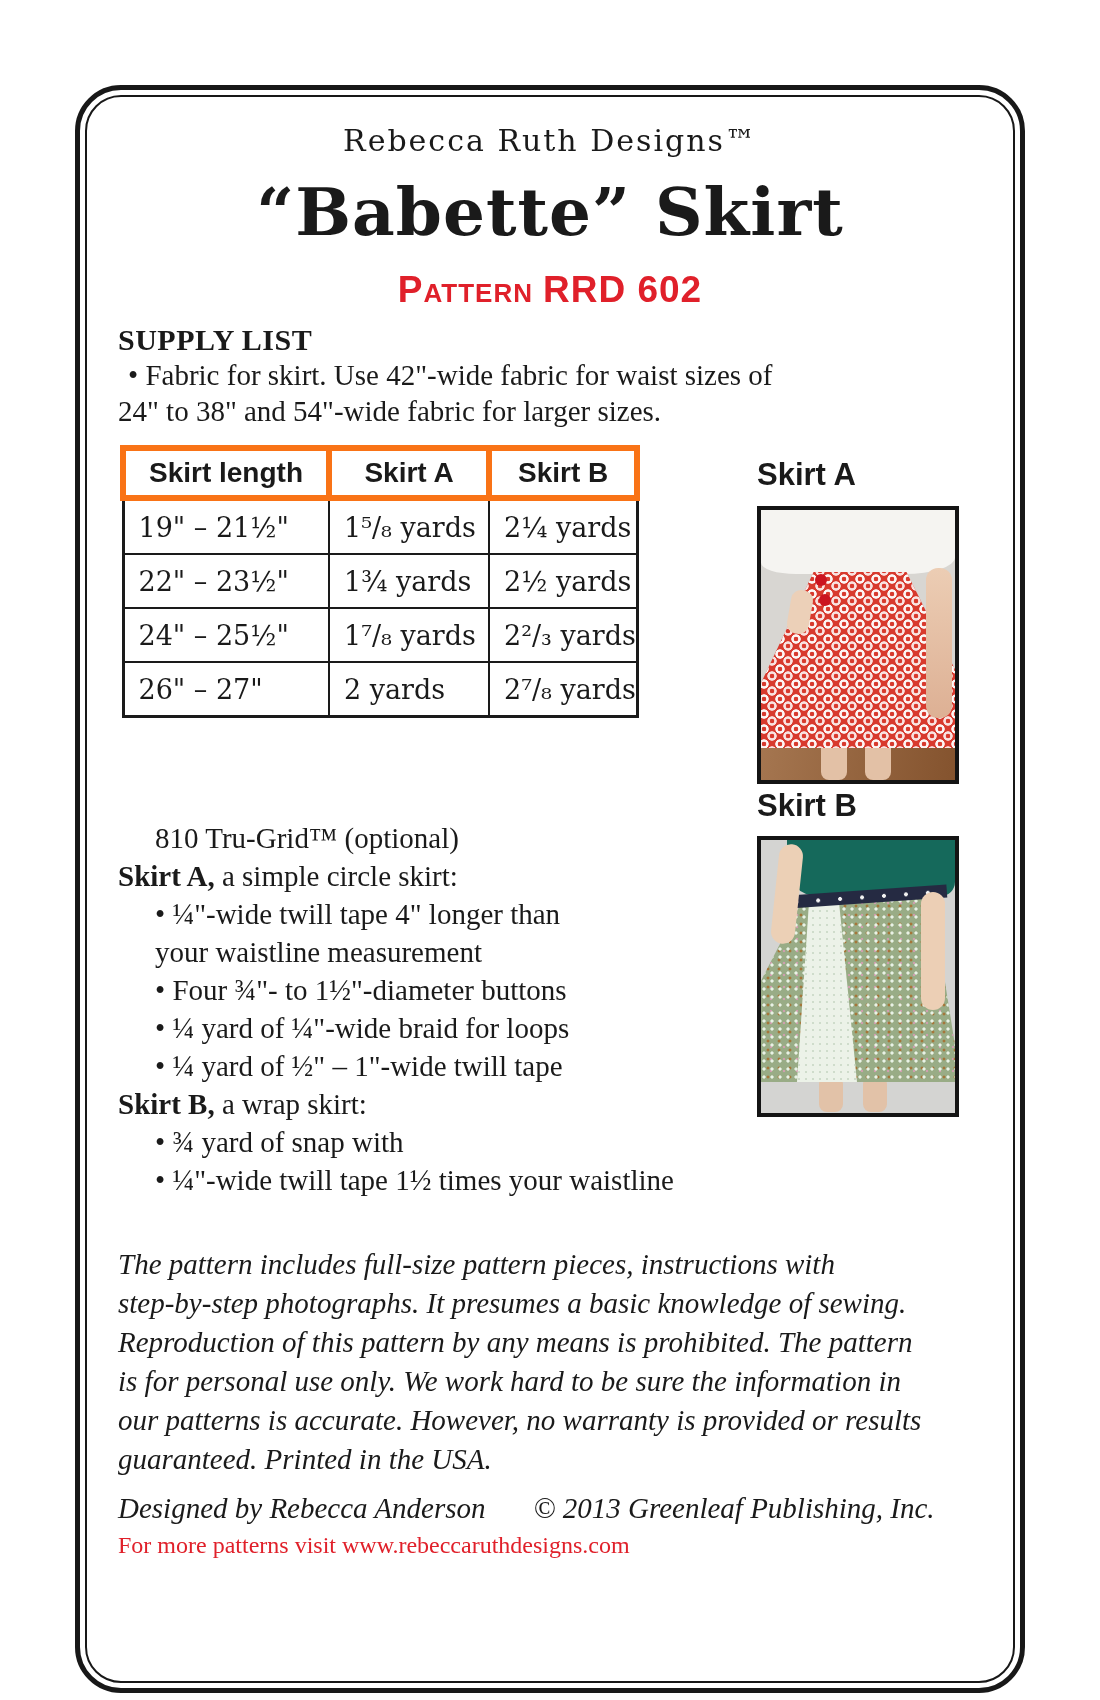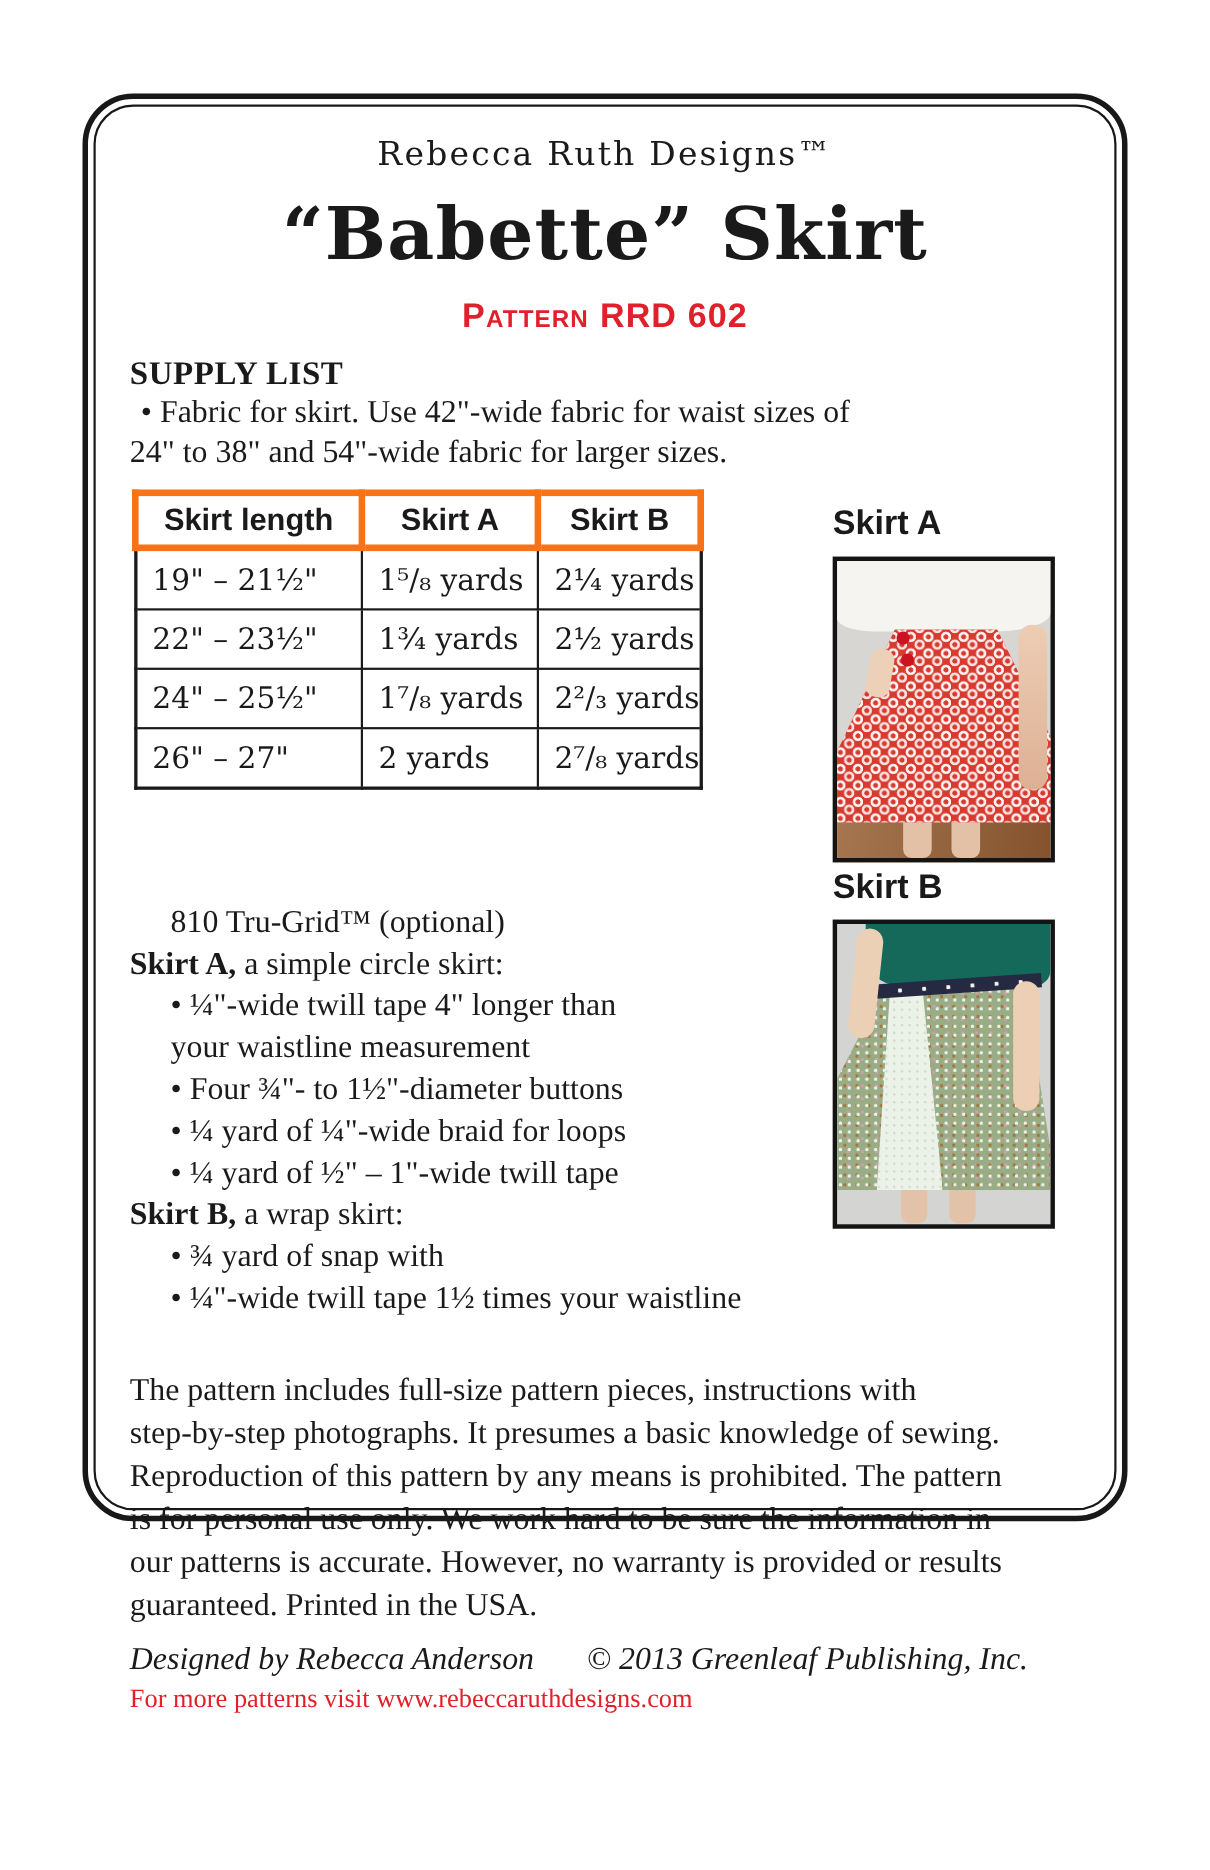--- a/index.html
+++ b/index.html
@@ -8,7 +8,7 @@
     width:1100px;height:1700px;position:relative;background:#ffffff;
     font-family:"Liberation Serif", serif;color:#1a1a1a;overflow:hidden;
   }
-  .card{position:absolute;left:75px;top:85px;width:950px;height:1298px;}
+  .card{position:absolute;left:75px;top:85px;width:950px;height:1608px;}
   .border-outer{position:absolute;inset:0;border:5px solid #181818;border-radius:46px;pointer-events:none;}
   .border-inner{position:absolute;inset:10px;border:2px solid #181818;border-radius:36px;pointer-events:none;}
 

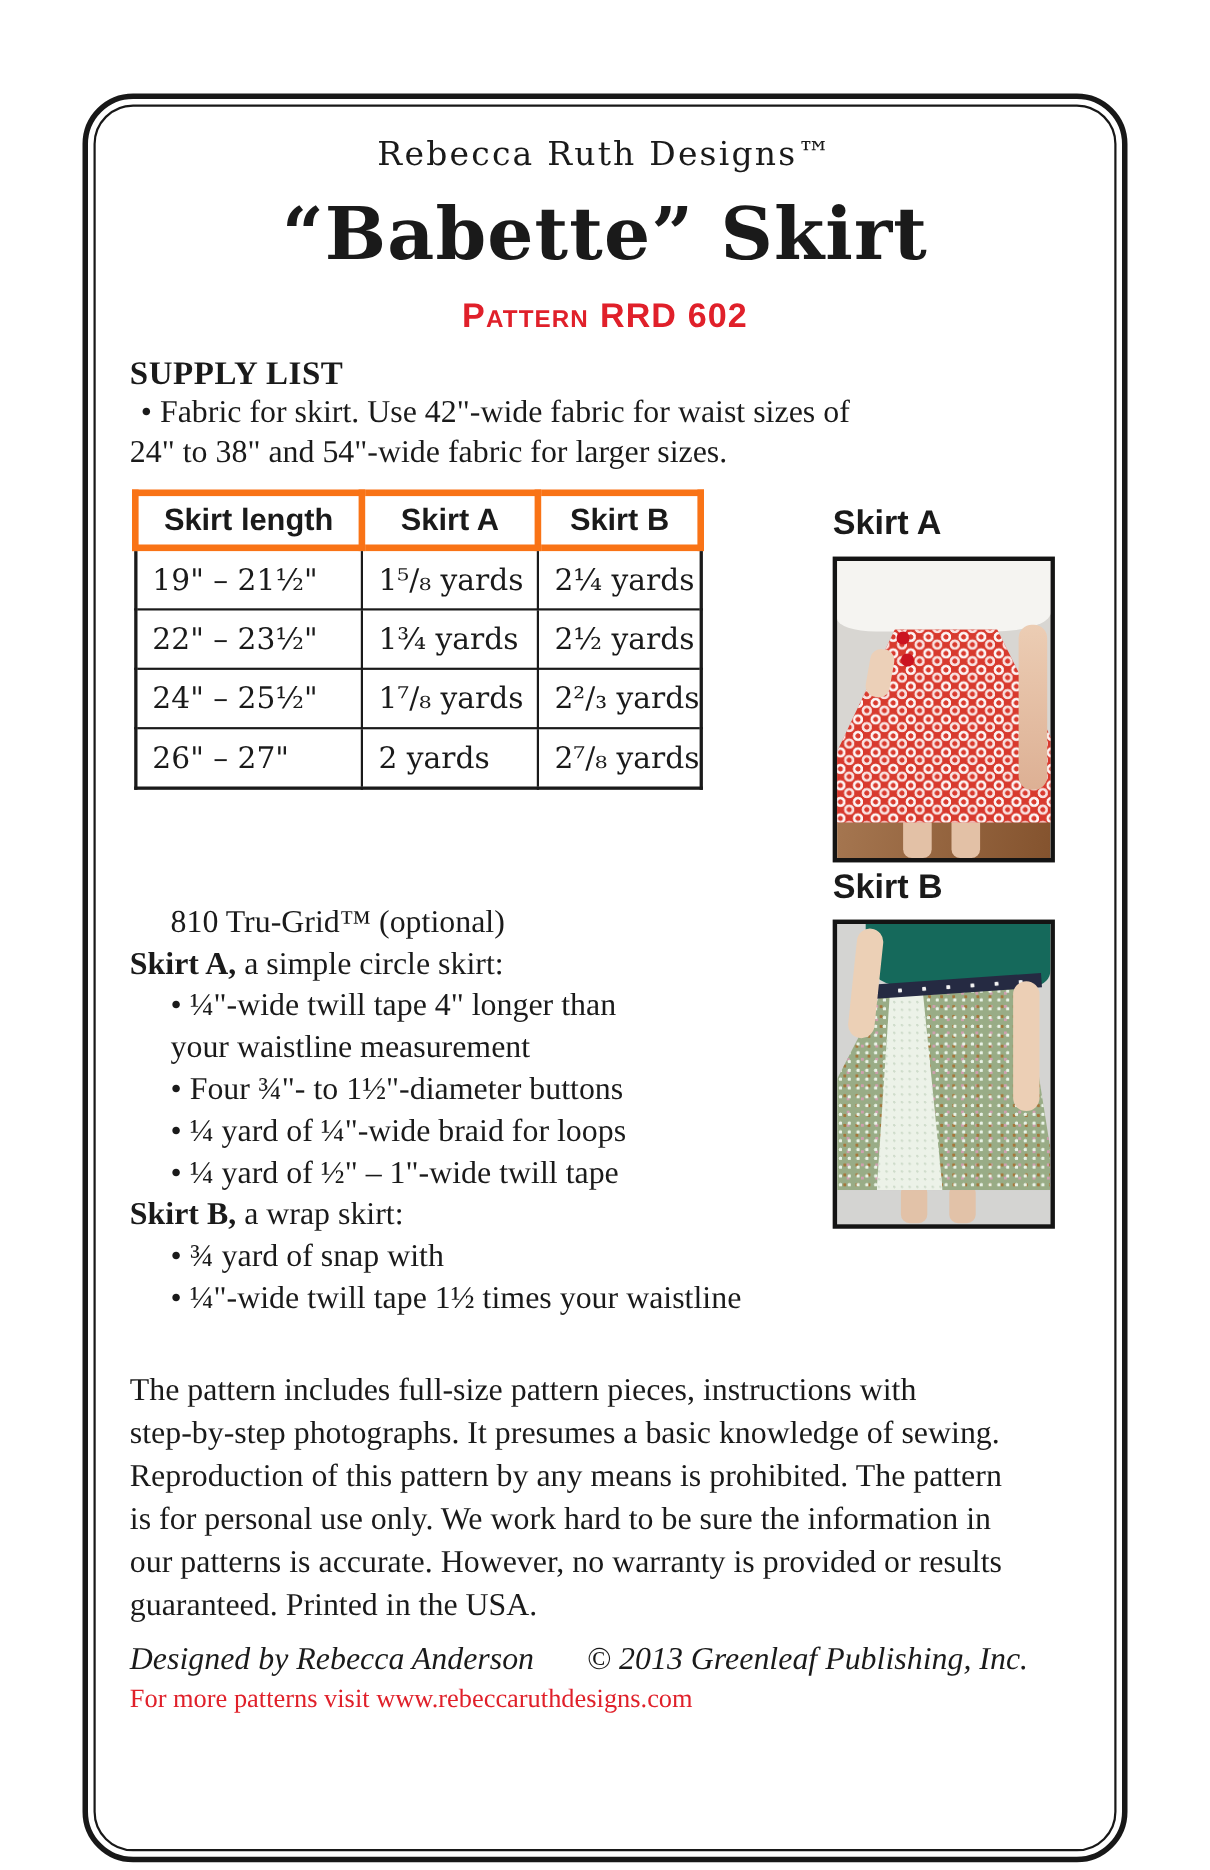--- a/index.html
+++ b/index.html
@@ -15,7 +15,7 @@
   .centered{position:absolute;left:0;width:100%;text-align:center;}
   .brand{top:38px;font-family:"DejaVu Serif", serif;font-size:30px;letter-spacing:2px;}
   .title{top:88px;font-family:"DejaVu Serif", serif;font-size:66px;font-weight:bold;letter-spacing:1px;}
-  .pattern-line{top:184px;font-family:"Liberation Sans", sans-serif;font-weight:bold;font-size:31px;letter-spacing:1px;}
+  .pattern-line{top:184px;font-family:"Liberation Sans", sans-serif;font-weight:bold;font-size:37px;letter-spacing:1px;}
   .pattern-label{font-variant:small-caps;margin-right:10px;}
 
   .supply-heading{position:absolute;left:43px;top:238px;font-size:30px;font-weight:bold;letter-spacing:0.5px;}

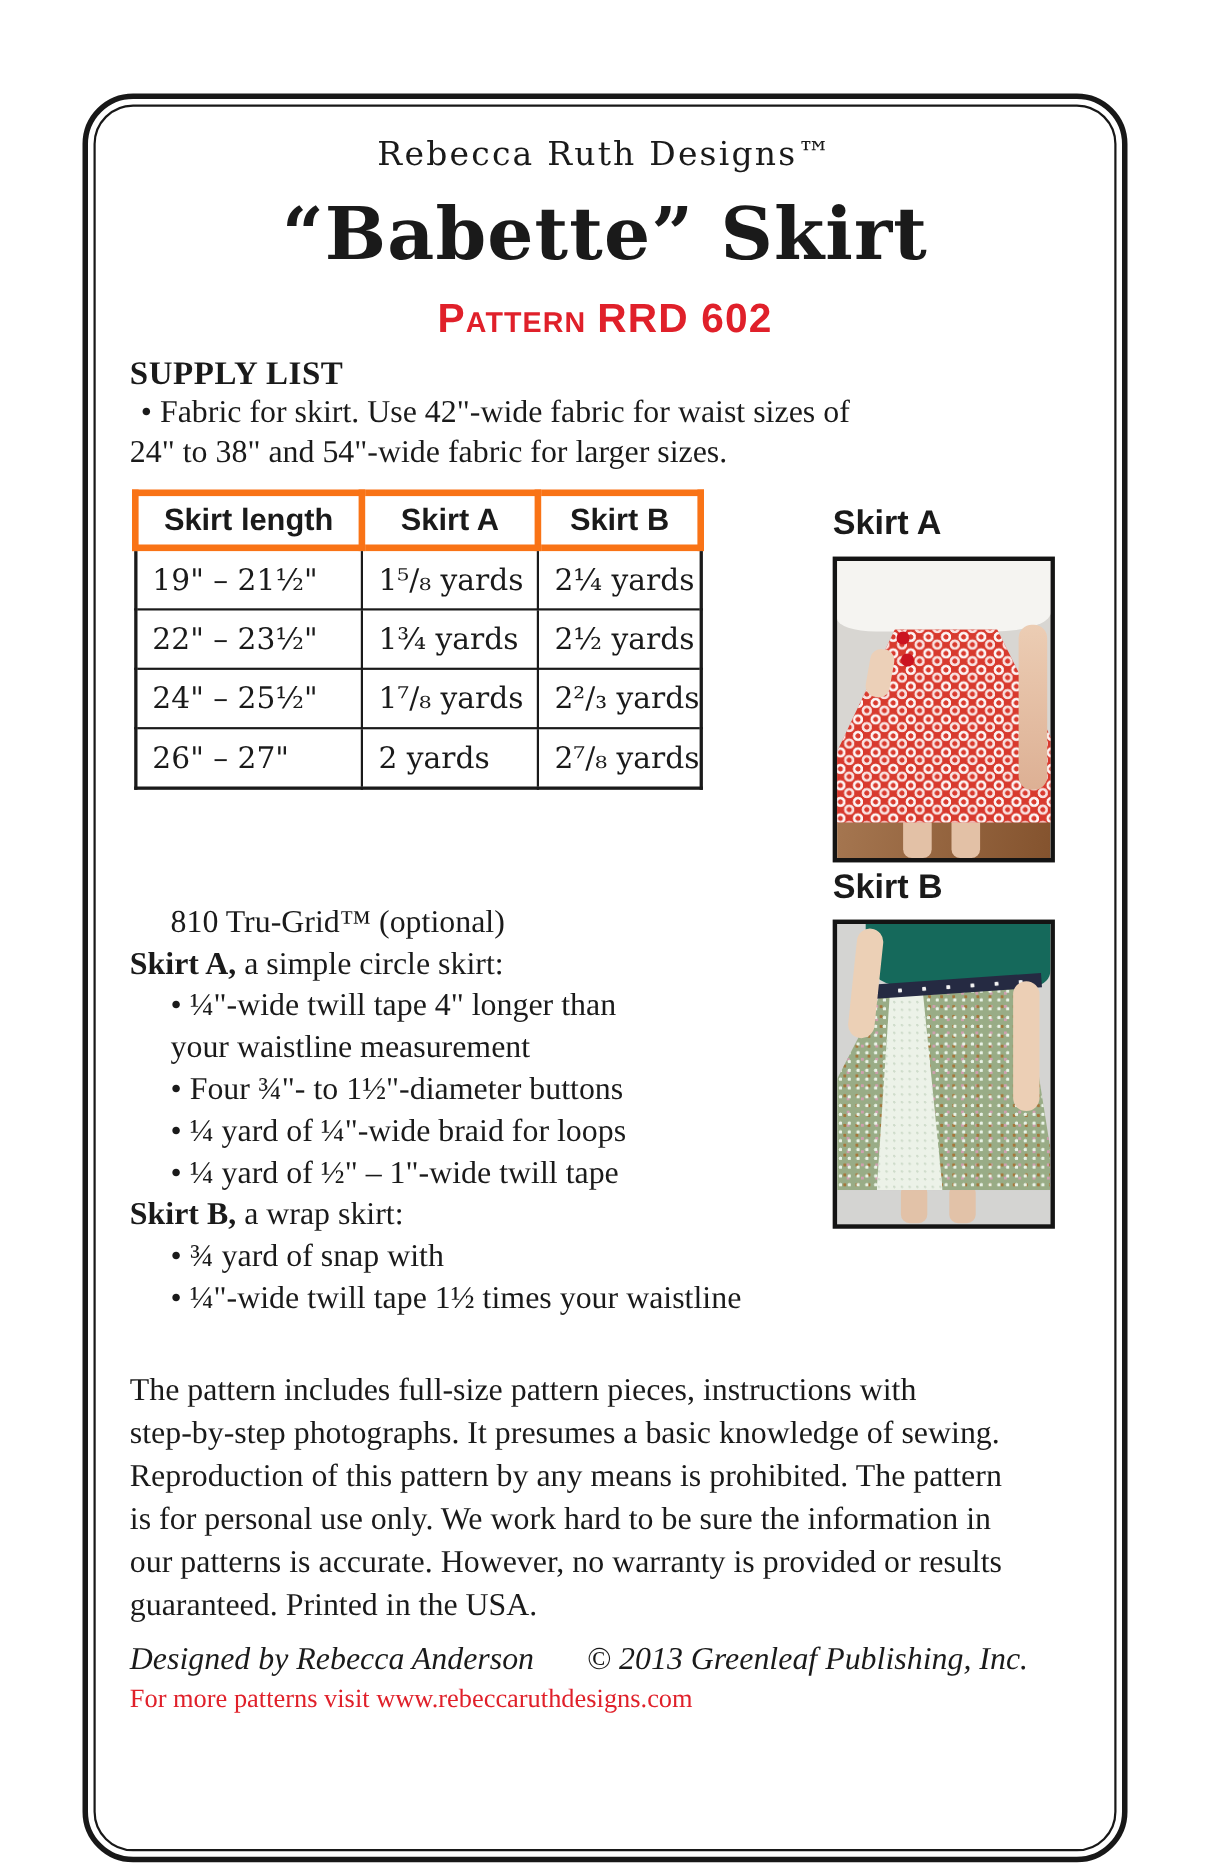--- a/index.html
+++ b/index.html
@@ -102,7 +102,7 @@
   .st6{top:887px;}.st7{top:925px;}.st8{top:963px;}.st9{top:1001px;}.st10{top:1039px;}.st11{top:1077px;}
 
   
-  .d-line{position:absolute;left:43px;font-size:29px;line-height:38px;white-space:nowrap;}
+  .d-line{position:absolute;left:43px;font-size:29px;line-height:38px;font-style:italic;white-space:nowrap;}
   .dt1{top:1160px;}.dt2{top:1199px;}.dt3{top:1238px;}.dt4{top:1277px;}.dt5{top:1316px;}.dt6{top:1355px;}
 
   .credit-line{position:absolute;left:43px;top:1407px;font-size:29px;font-style:italic;white-space:nowrap;}

